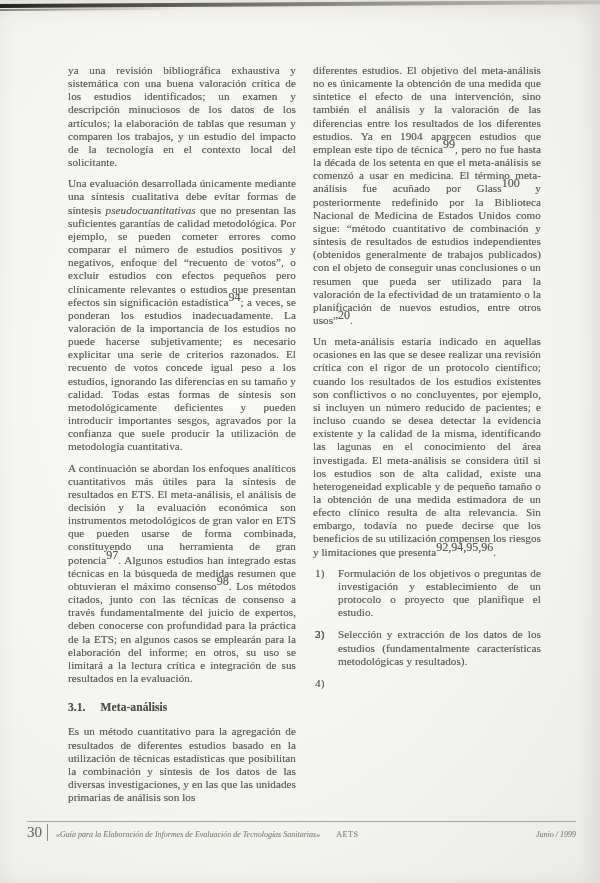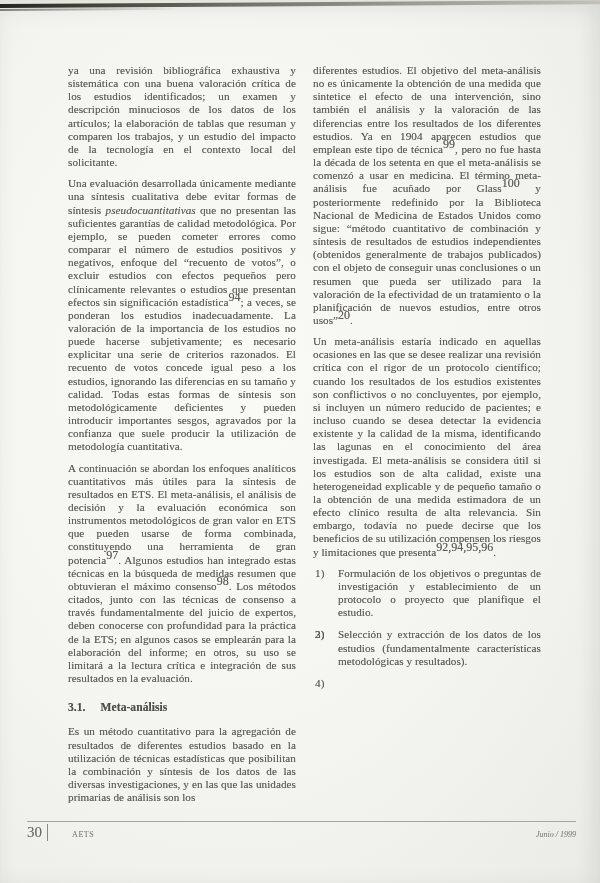--- a/index.html
+++ b/index.html
@@ -85,6 +85,7 @@
 
 <div class="footer">
   <span class="page-num">30</span>
+  <span class="footer-title">«Guía para la Elaboración de Informes de Evaluación de Tecnologías Sanitarias»</span>
   <span class="footer-org">AETS</span>
   <span class="footer-date">Junio / 1999</span>
 </div>

